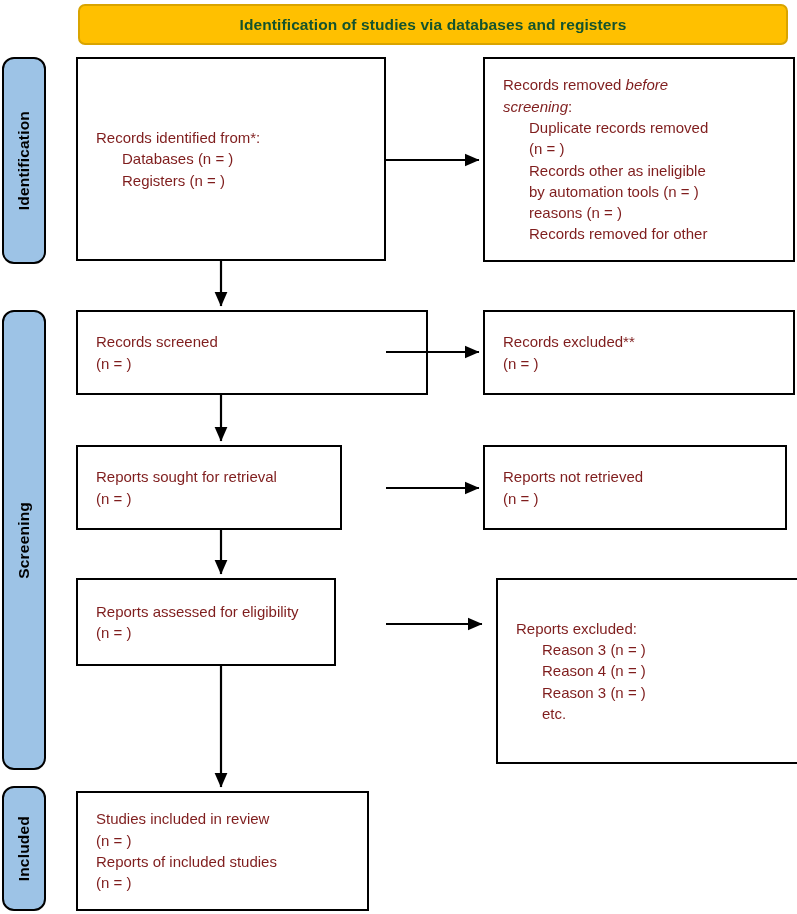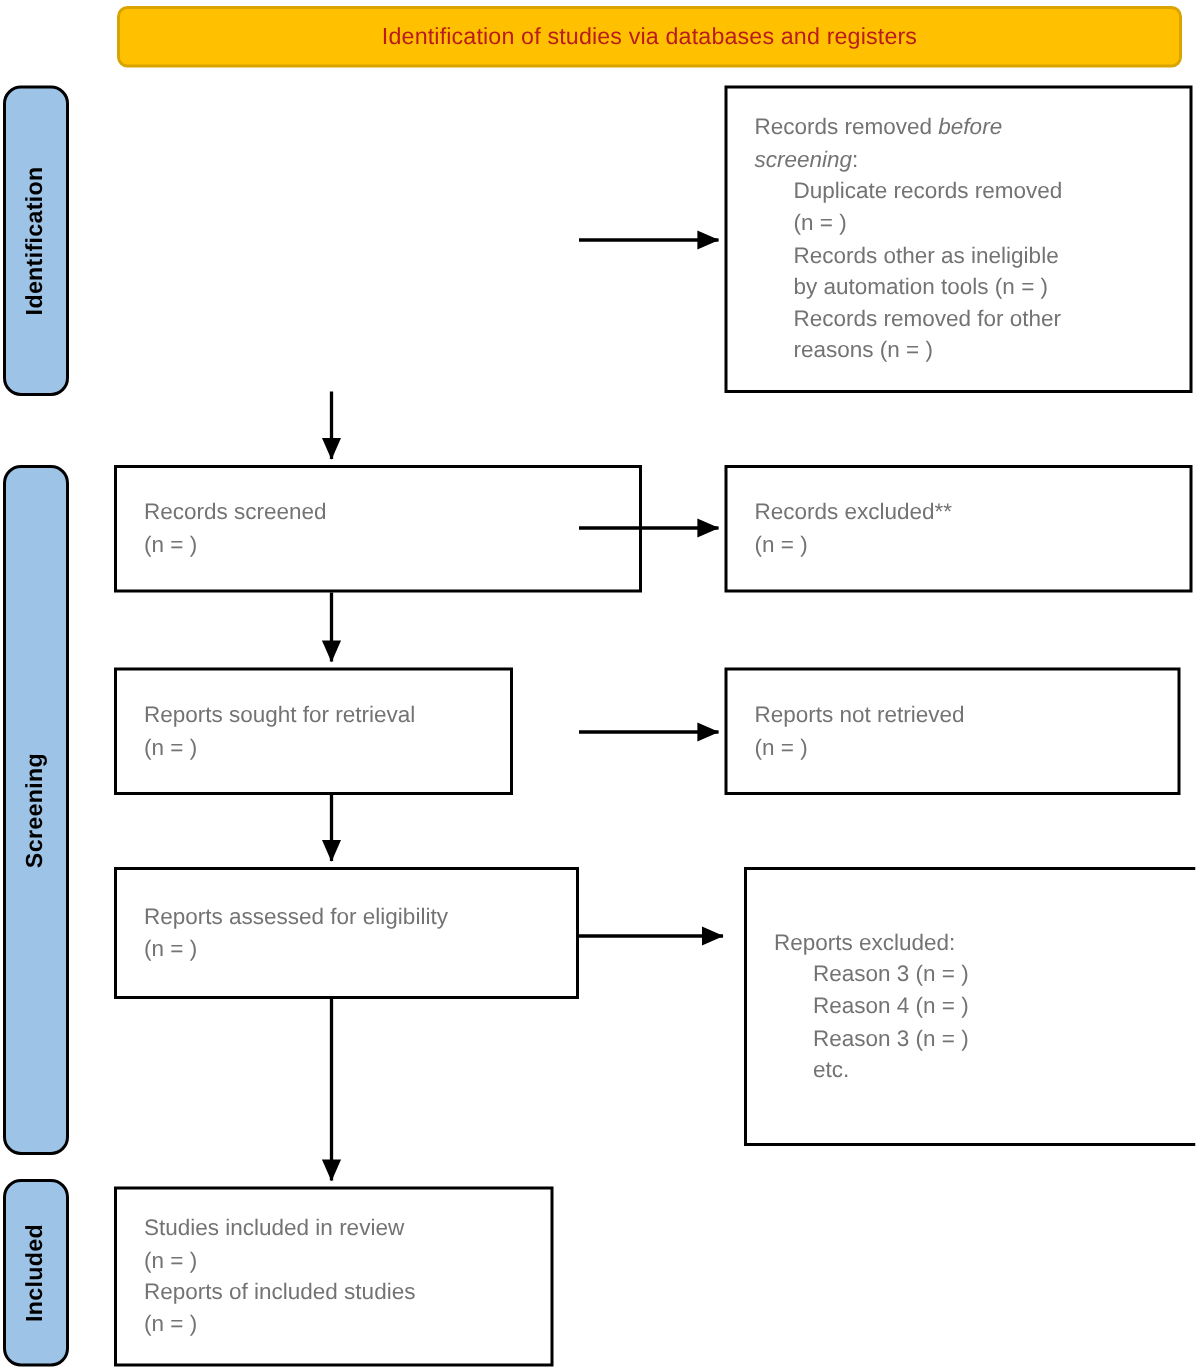--- a/index.html
+++ b/index.html
@@ -37,8 +37,8 @@
   }
   .banner-text {
     font-size: 15.5px;
-    font-weight: normal;
-    color: #b91c1c;
+    font-weight: bold;
+    color: #14532d;
     letter-spacing: 0.1px;
     text-align: center;
     line-height: 1.1;

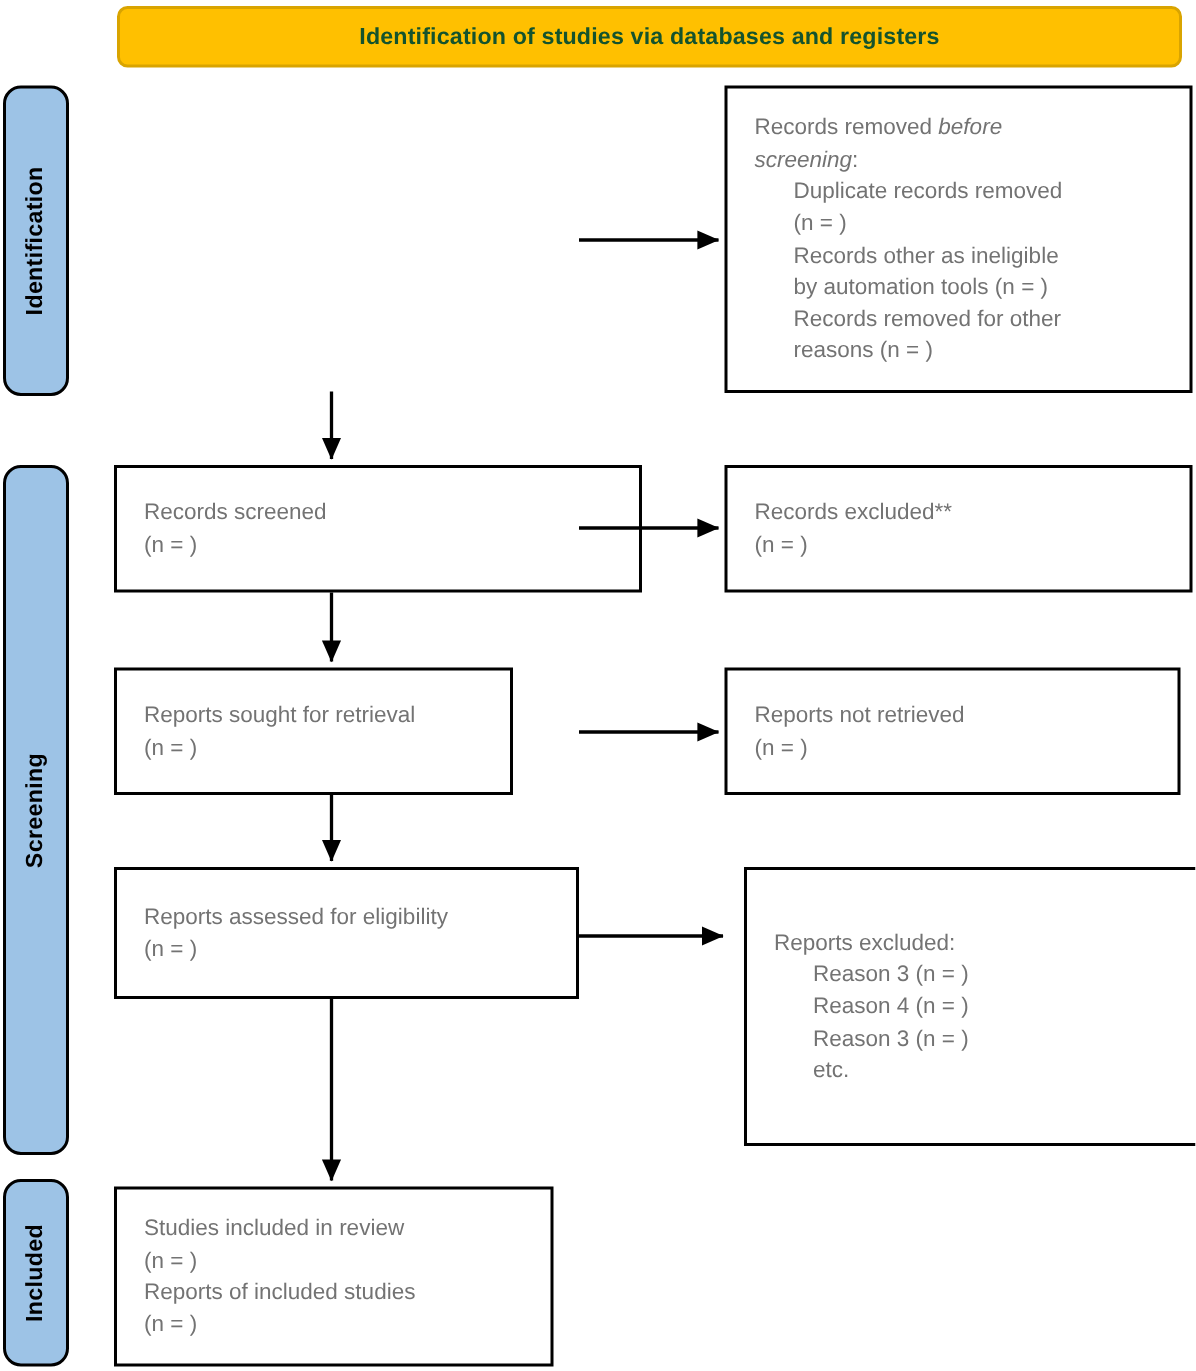--- a/index.html
+++ b/index.html
@@ -83,7 +83,7 @@
     margin: 0;
     font-size: 15px;
     line-height: 1.42;
-    color: #737373;
+    color: #7f1d1d;
     white-space: pre-wrap;
   }
   .indent { padding-left: 26px; }

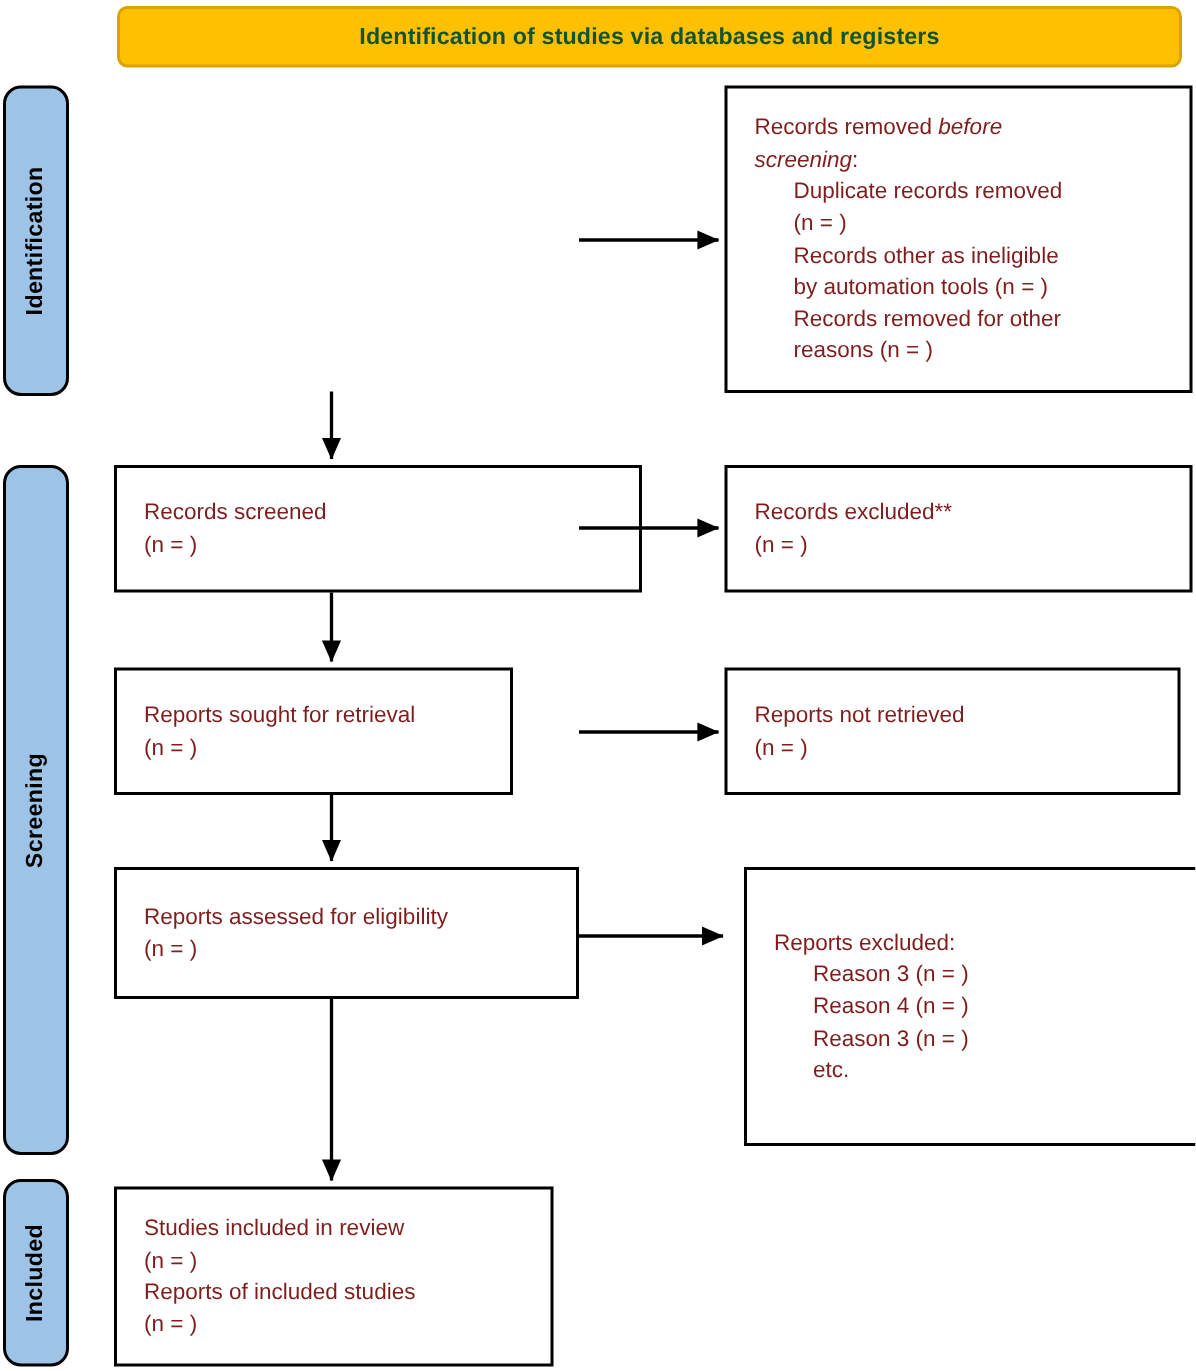--- a/index.html
+++ b/index.html
@@ -131,6 +131,11 @@
     <span class="phase-text">Included</span>
   </div>
 
+  <div class="box" id="box-identified">
+    <p>Records identified from*:</p>
+    <p class="indent">Databases (n = )</p>
+    <p class="indent">Registers (n = )</p>
+  </div>
 
   <div class="box" id="box-removed-before">
     <p><span>Records removed </span><span class="ital">before</span></p>

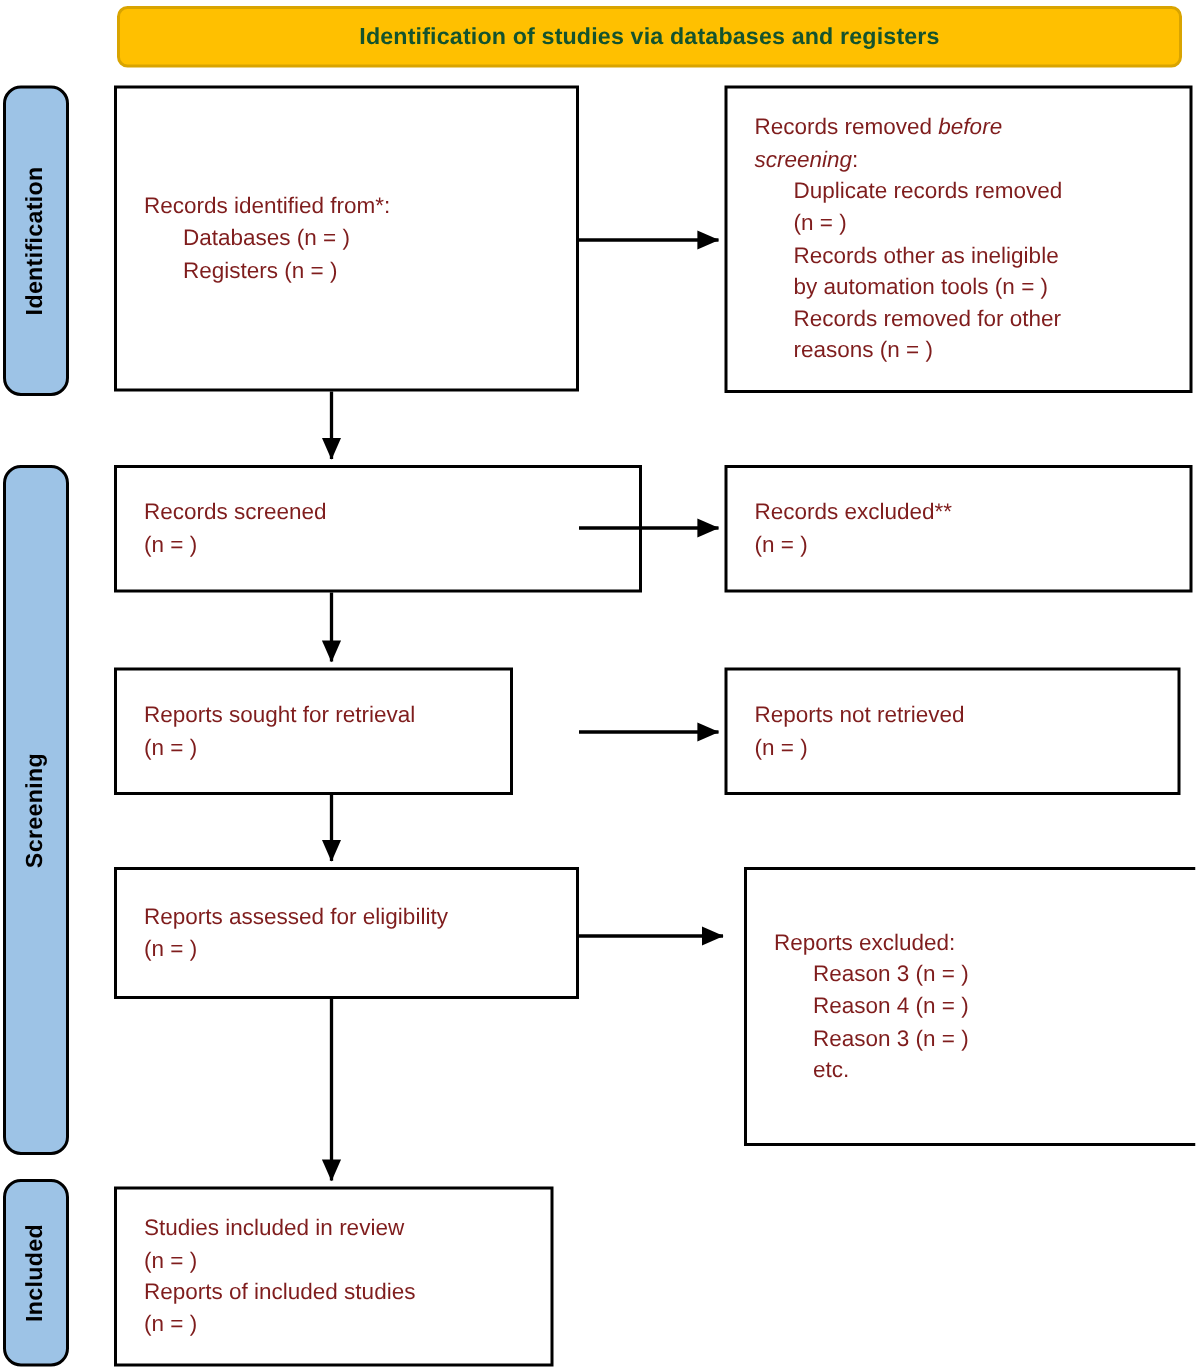--- a/index.html
+++ b/index.html
@@ -144,8 +144,8 @@
     <p class="indent">(n = )</p>
     <p class="indent">Records other as ineligible</p>
     <p class="indent">by automation tools (n = )</p>
+    <p class="indent">reasons (n = )</p>
     <p class="indent">Records removed for other</p>
-    <p class="indent">reasons (n = )</p>
   </div>
 
   <div class="box" id="box-screened">

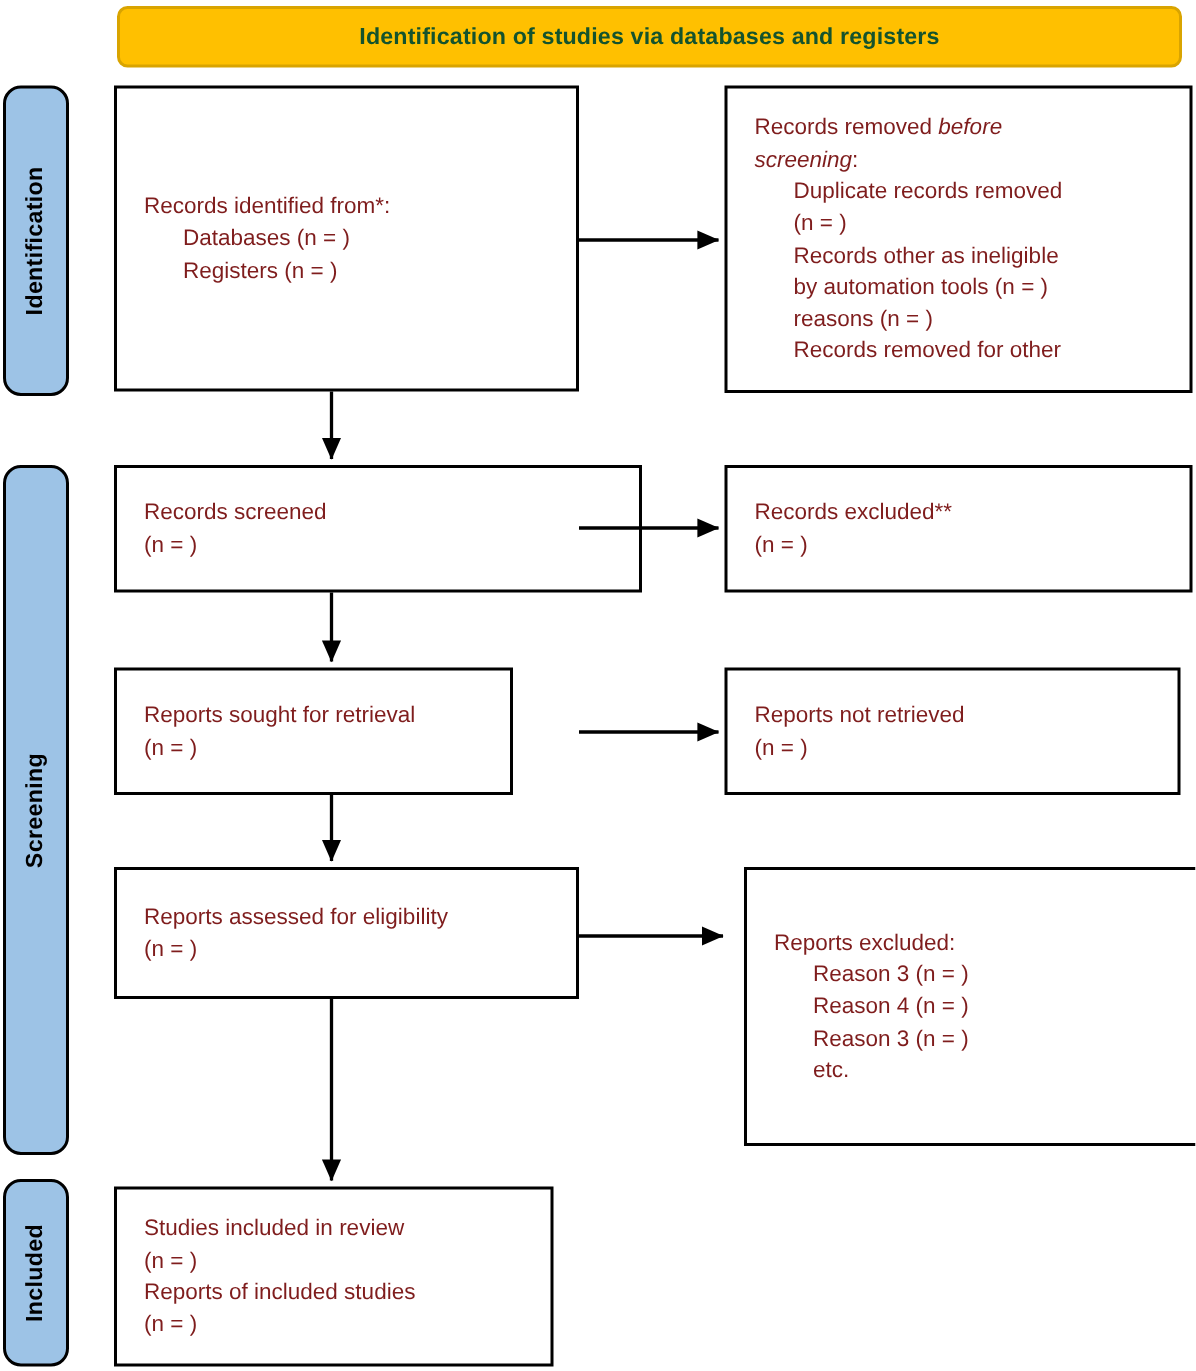--- a/index.html
+++ b/index.html
@@ -93,7 +93,7 @@
   #box-identified        { left: 76px; top: 57px;  width: 310px; height: 204px; }
   #box-screened          { left: 76px; top: 310px; width: 352px; height: 85px;  }
   #box-sought            { left: 76px; top: 445px; width: 266px; height: 85px;  }
-  #box-assessed          { left: 76px; top: 578px; width: 310px; height: 88px;  }
+  #box-assessed          { left: 76px; top: 578px; width: 260px; height: 88px;  }
   #box-included-studies  { left: 76px; top: 791px; width: 293px; height: 120px; }
 
   

